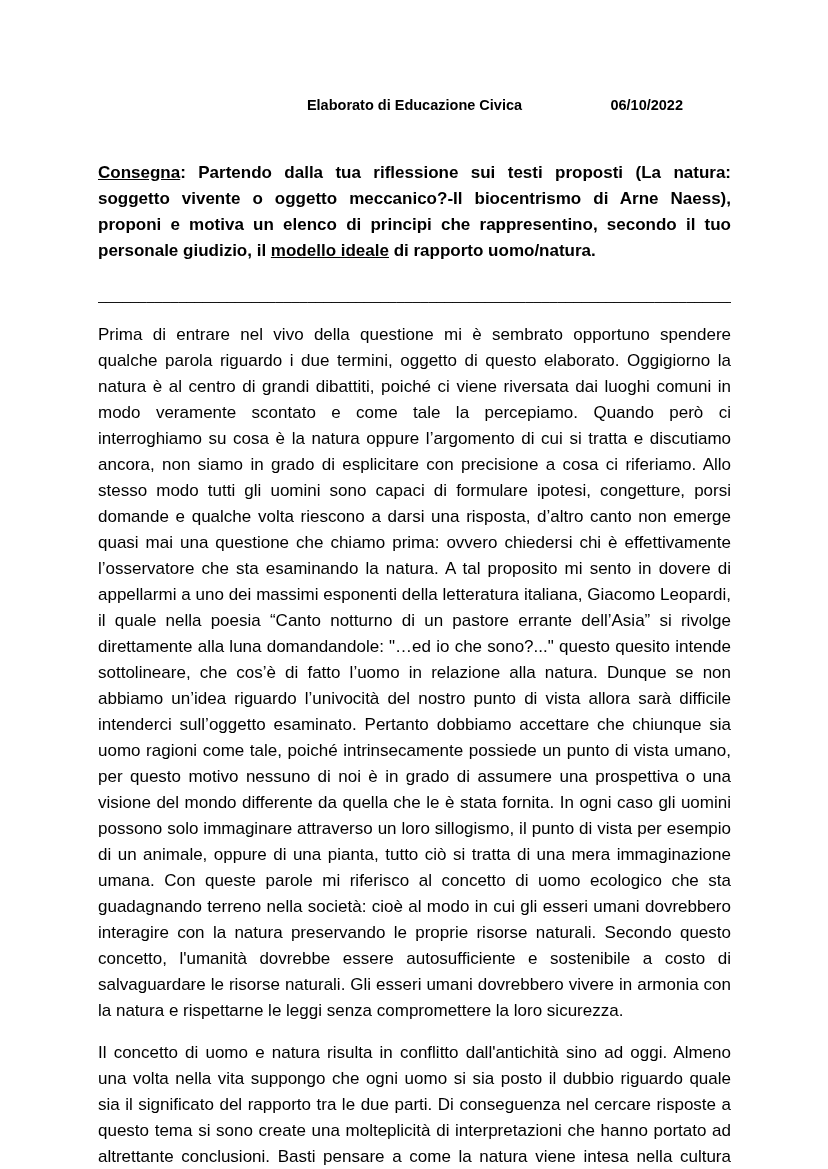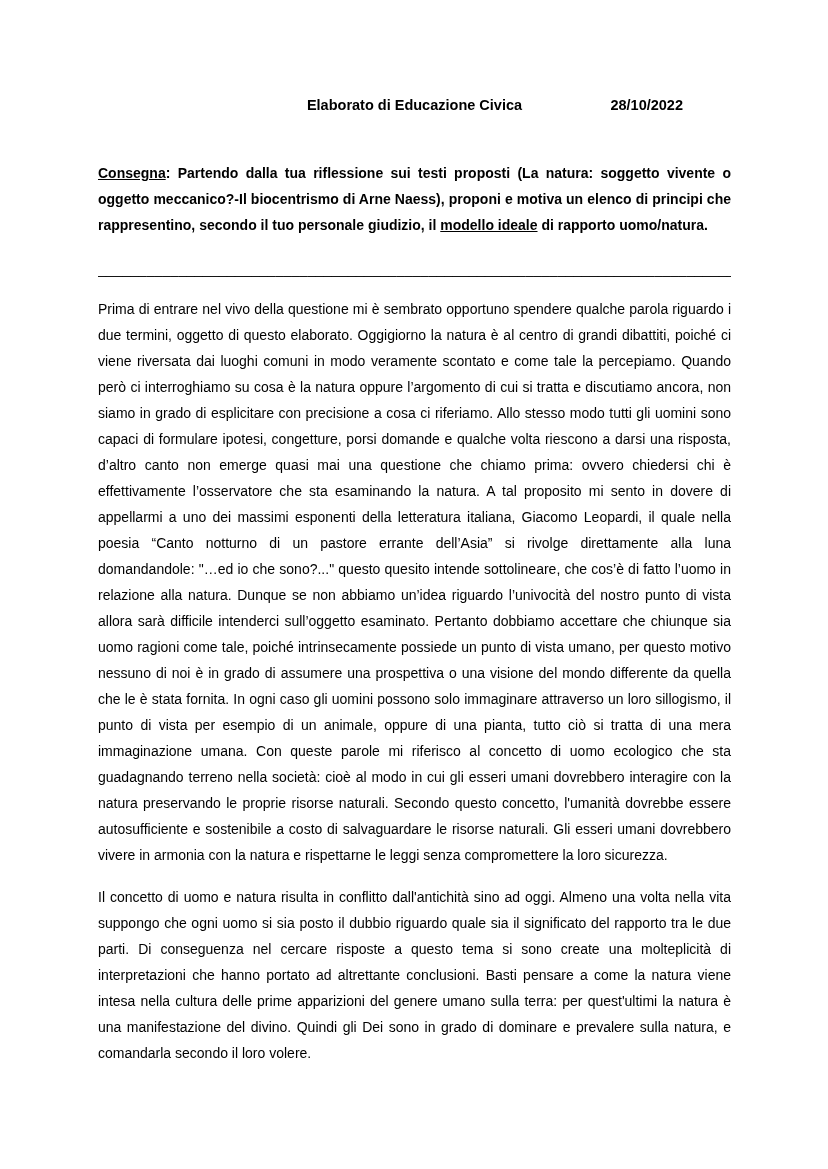--- a/index.html
+++ b/index.html
@@ -63,7 +63,7 @@
 
   <div class="doc-header">
     <span class="doc-title">Elaborato di Educazione Civica</span>
-    <span class="doc-date">28/10/2022</span>
+    <span class="doc-date">06/10/2022</span>
   </div>
 
   <div class="doc-content">

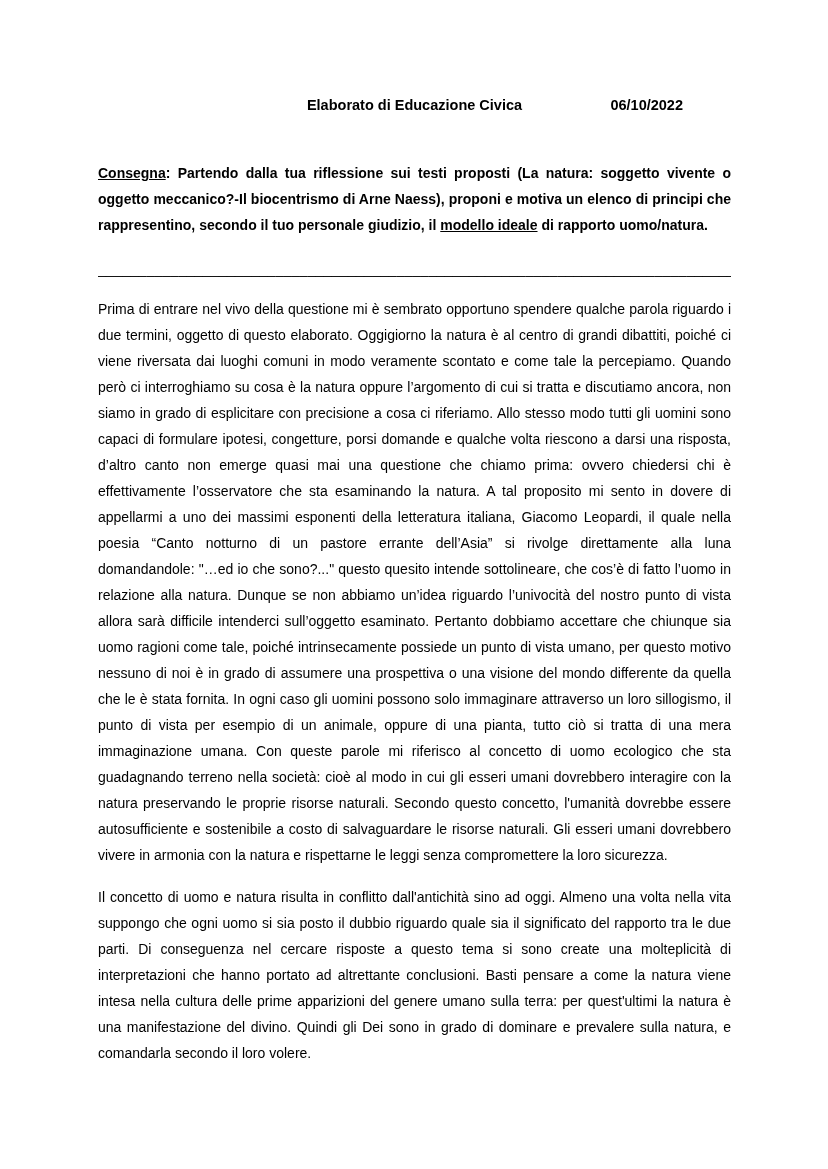--- a/index.html
+++ b/index.html
@@ -32,7 +32,7 @@
     top: 0;
   }
   .para {
-    font-size: 14px;
+    font-size: 17px;
     line-height: 26px;
     text-align: justify;
     margin: 0 0 16px 0;

